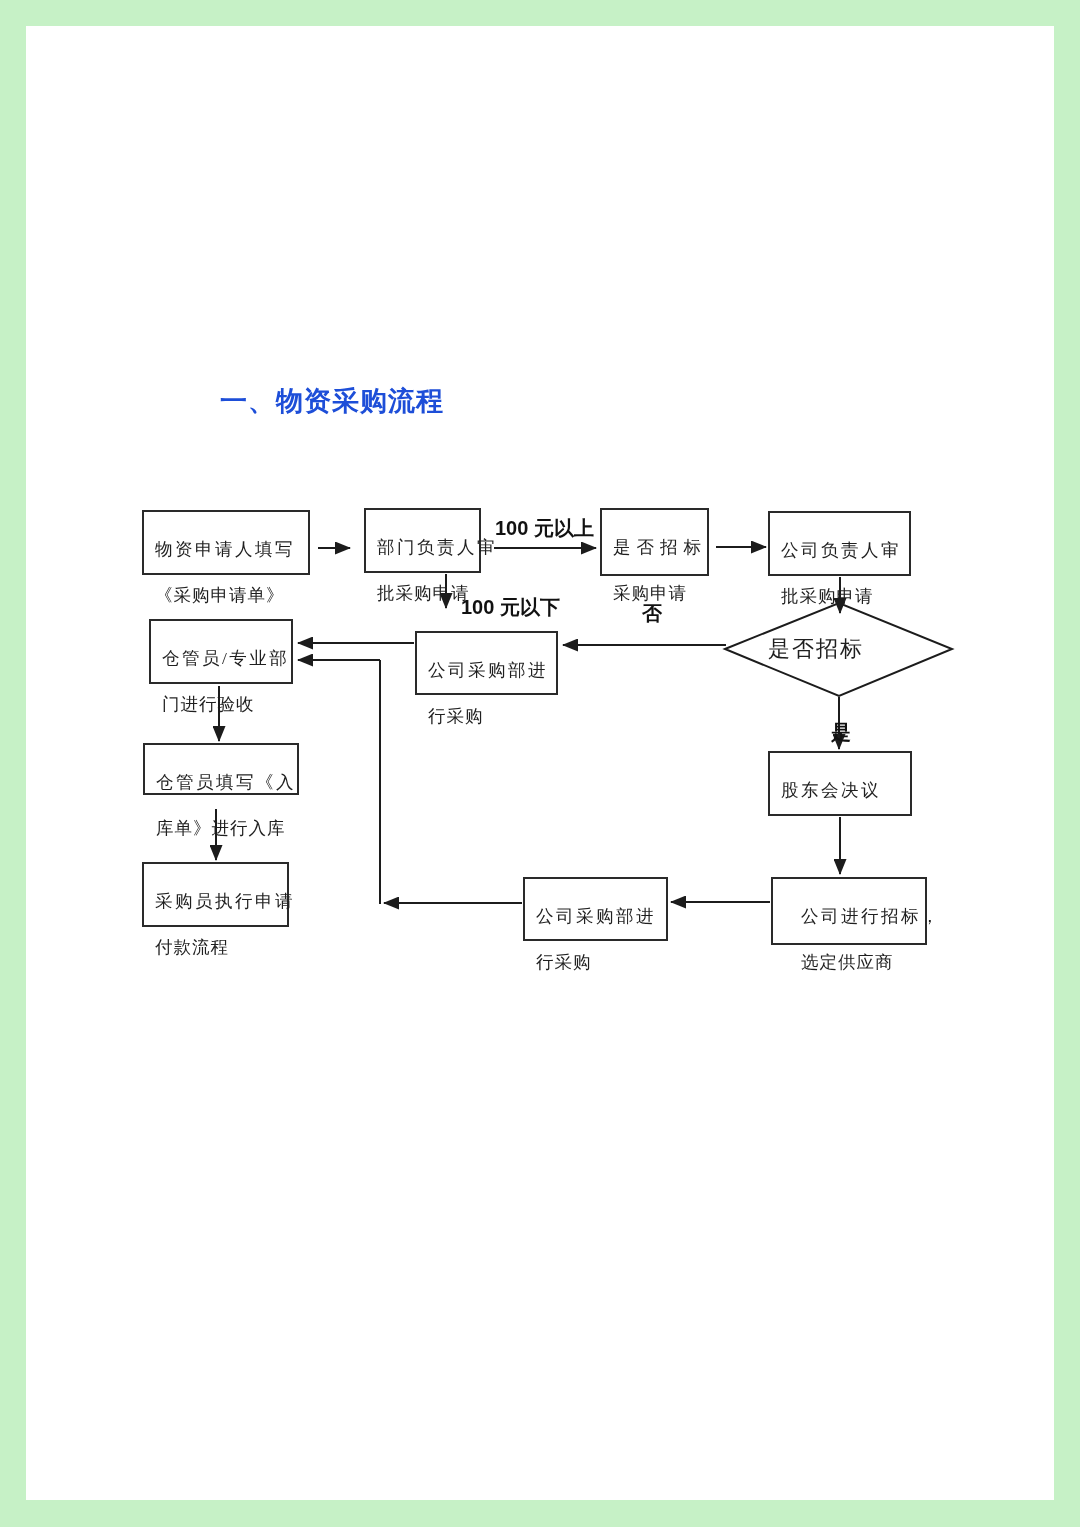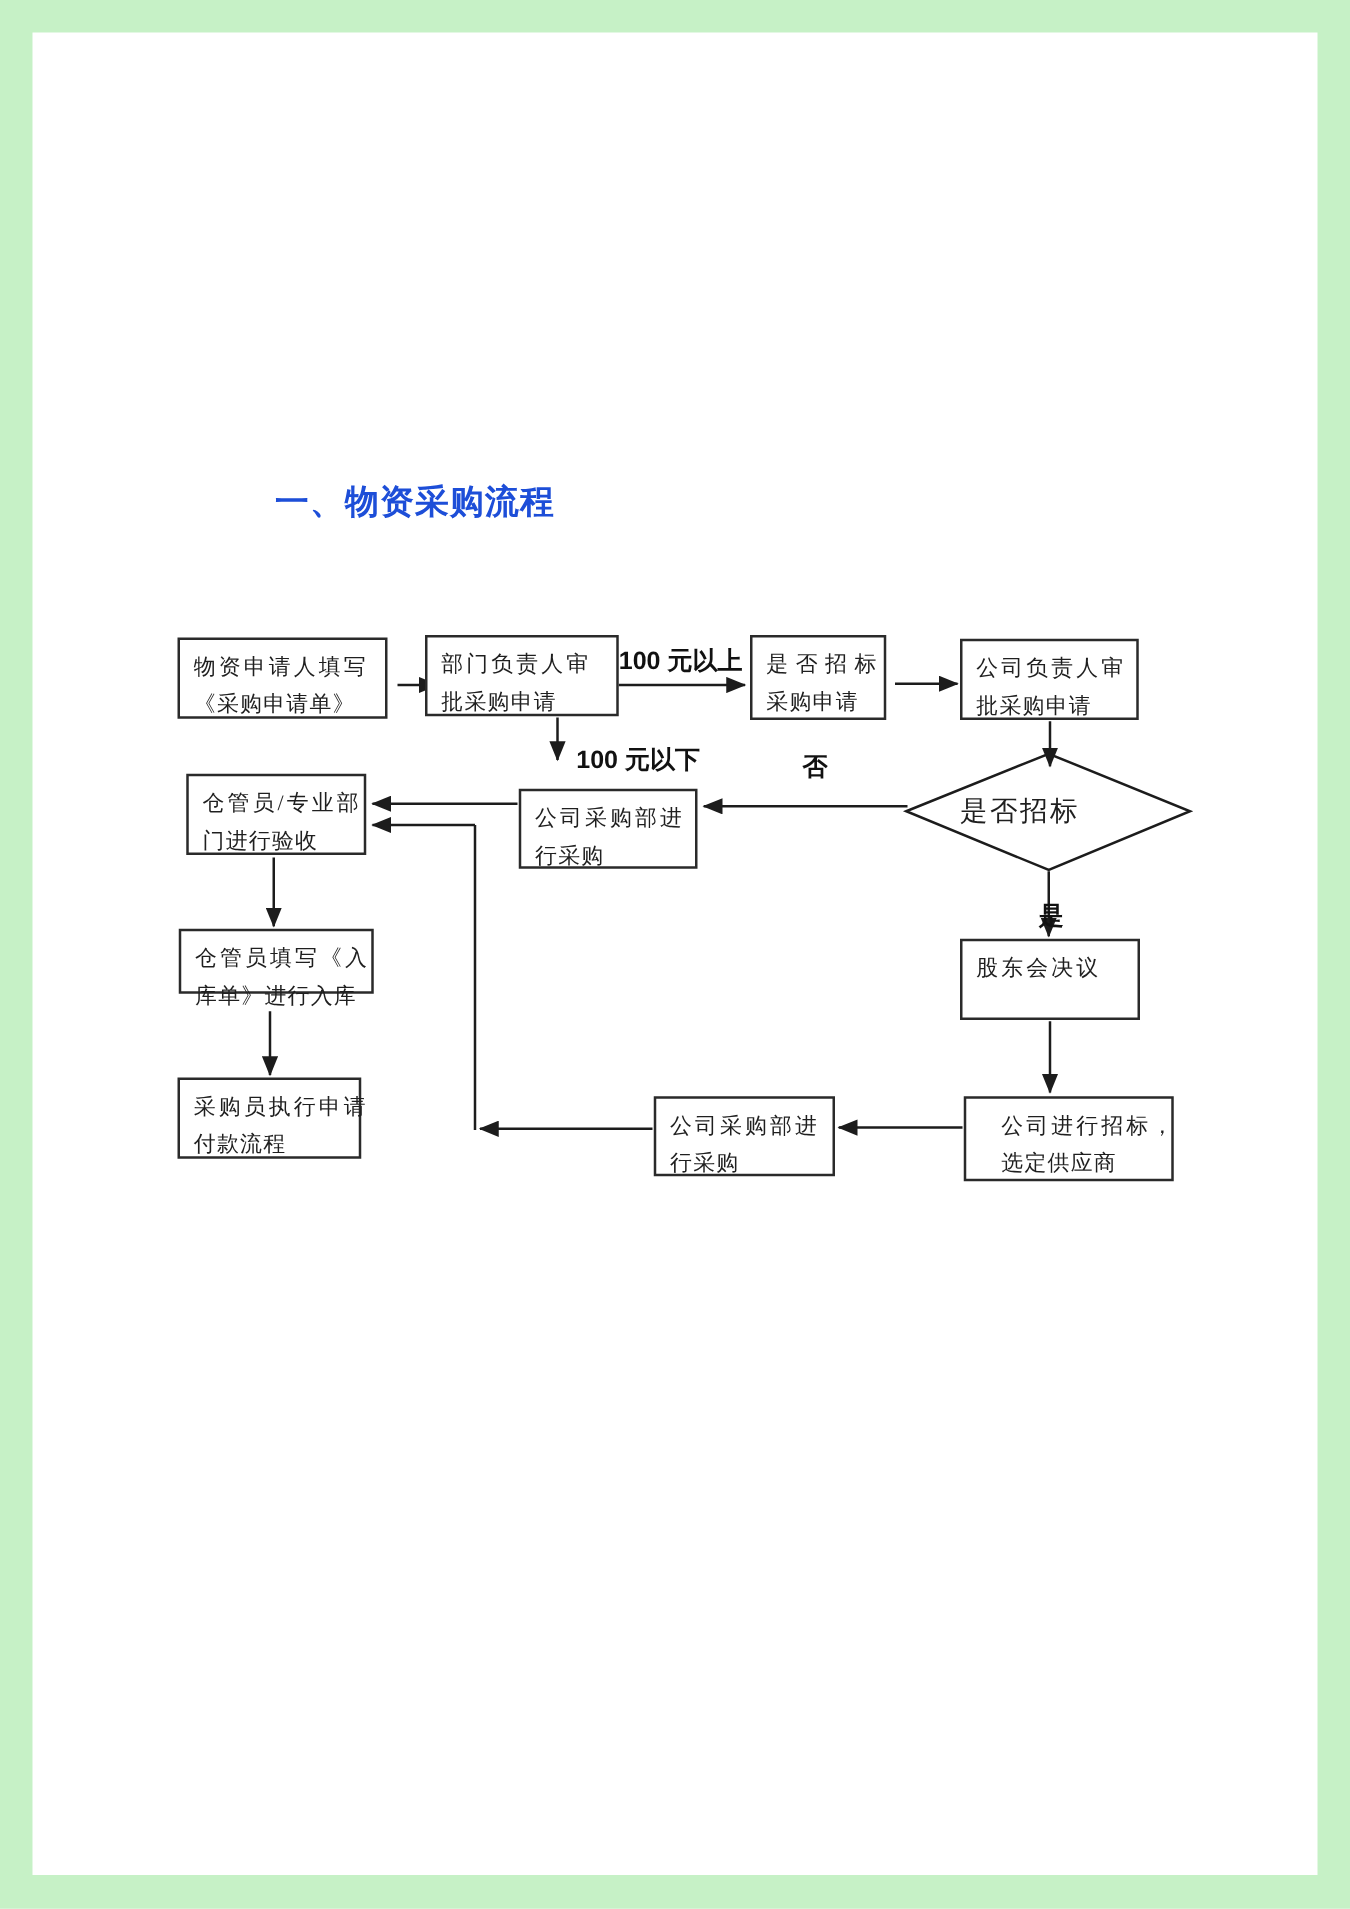--- a/index.html
+++ b/index.html
@@ -48,7 +48,7 @@
     line-height:30px;
     padding:6px 4px 0 11px;
   }
-  .node .ln{letter-spacing:1px;white-space:nowrap;}
+  .node .ln{letter-spacing:1px;white-space:nowrap;margin-top:16px;}
   .node .ln:first-child{letter-spacing:2.5px;}
   .node-budget .ln:first-child{letter-spacing:6px;}
   .node-apply{left:142px;top:510px;width:168px;height:65px;}

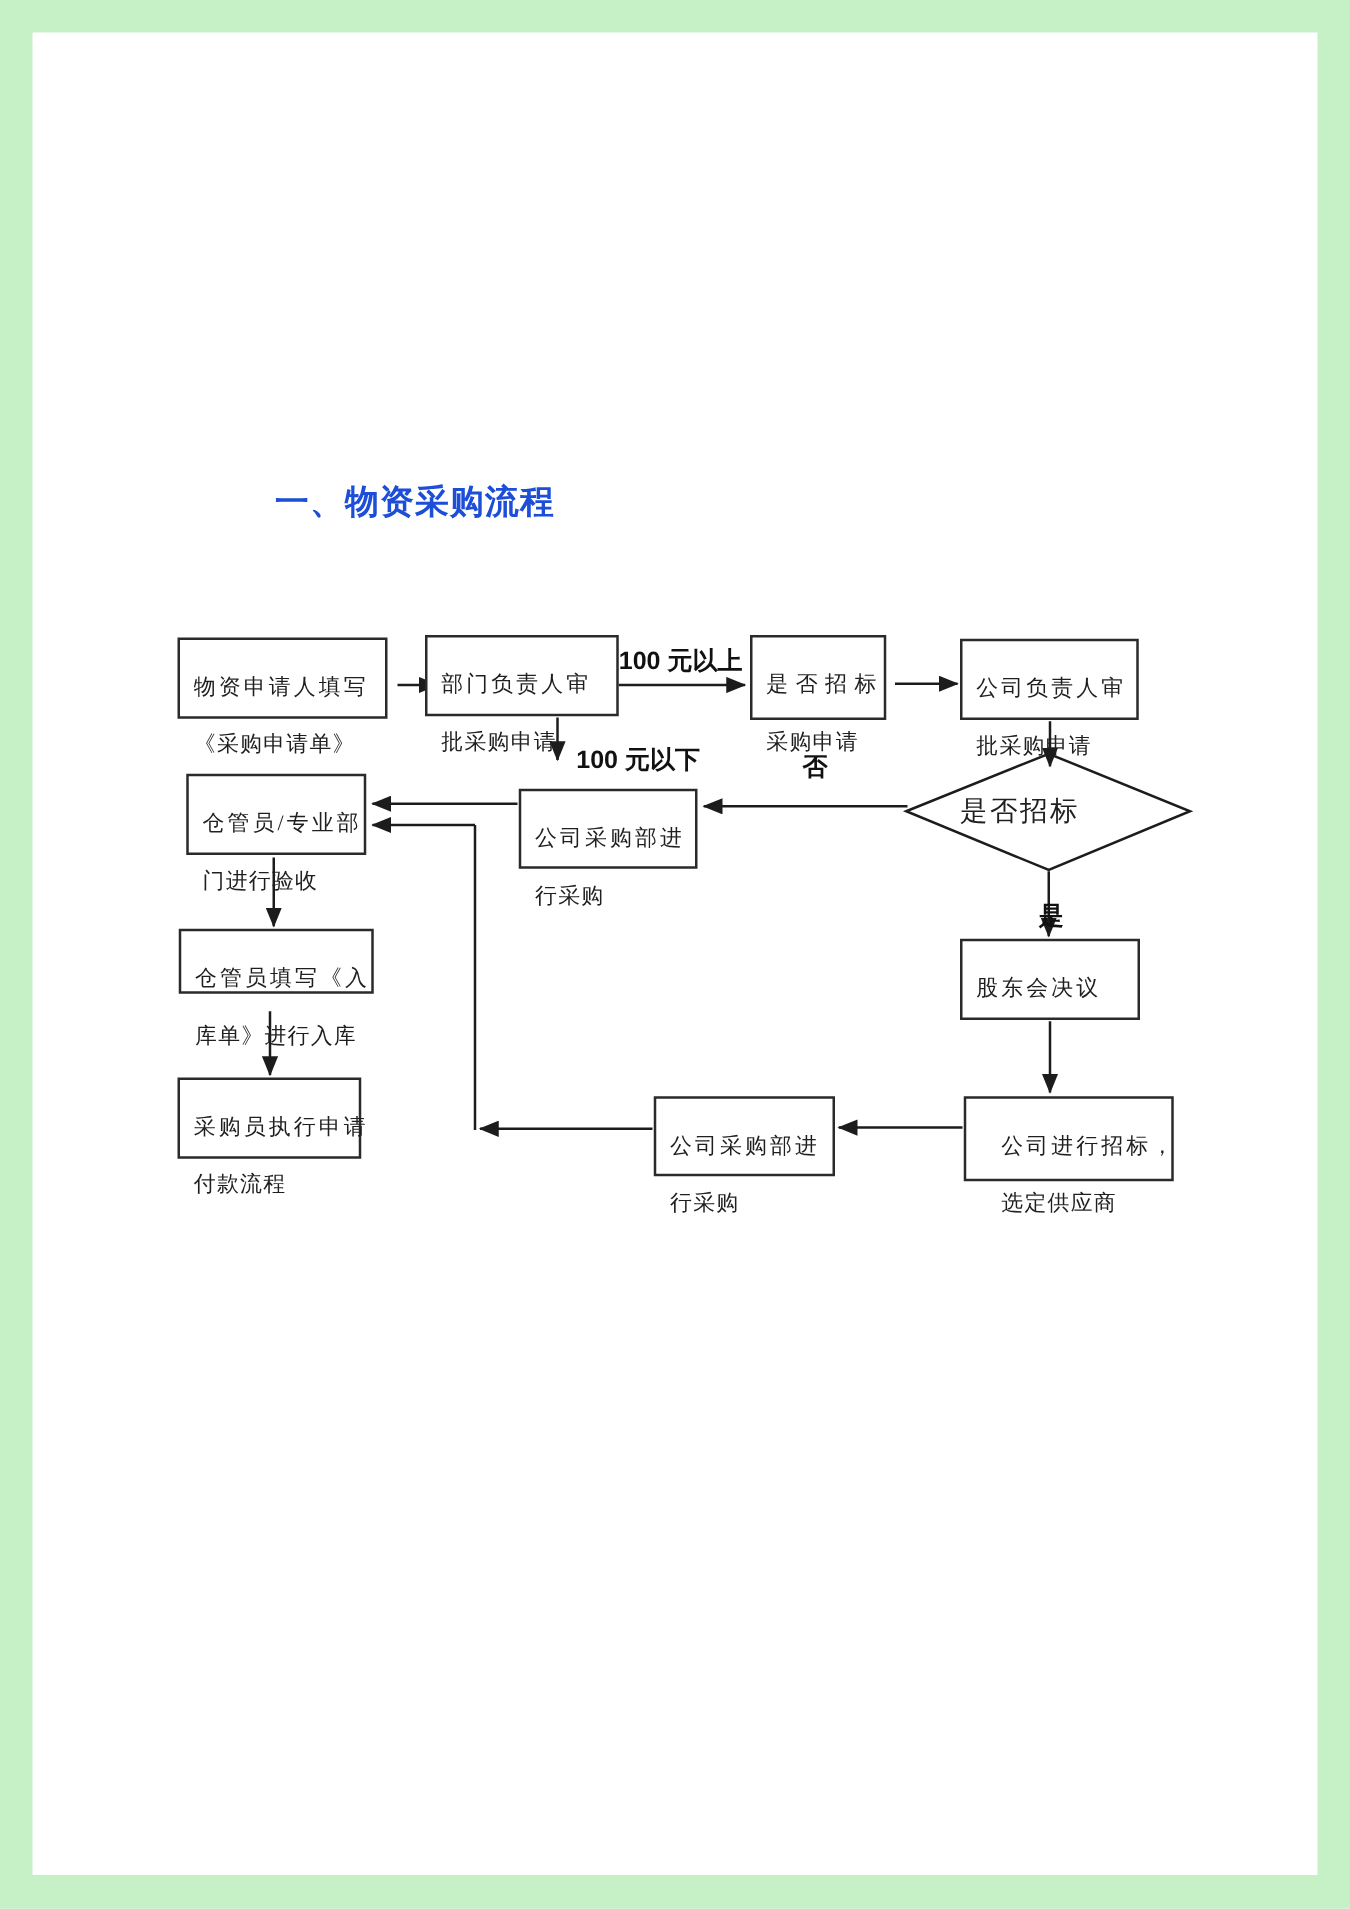--- a/index.html
+++ b/index.html
@@ -52,7 +52,7 @@
   .node .ln:first-child{letter-spacing:2.5px;}
   .node-budget .ln:first-child{letter-spacing:6px;}
   .node-apply{left:142px;top:510px;width:168px;height:65px;}
-  .node-dept{left:340px;top:508px;width:155px;height:65px;}
+  .node-dept{left:364px;top:508px;width:117px;height:65px;}
   .node-budget{left:600px;top:508px;width:109px;height:68px;}
   .node-company{left:768px;top:511px;width:143px;height:65px;}
   .node-purchase-mid{left:415px;top:631px;width:143px;height:64px;}

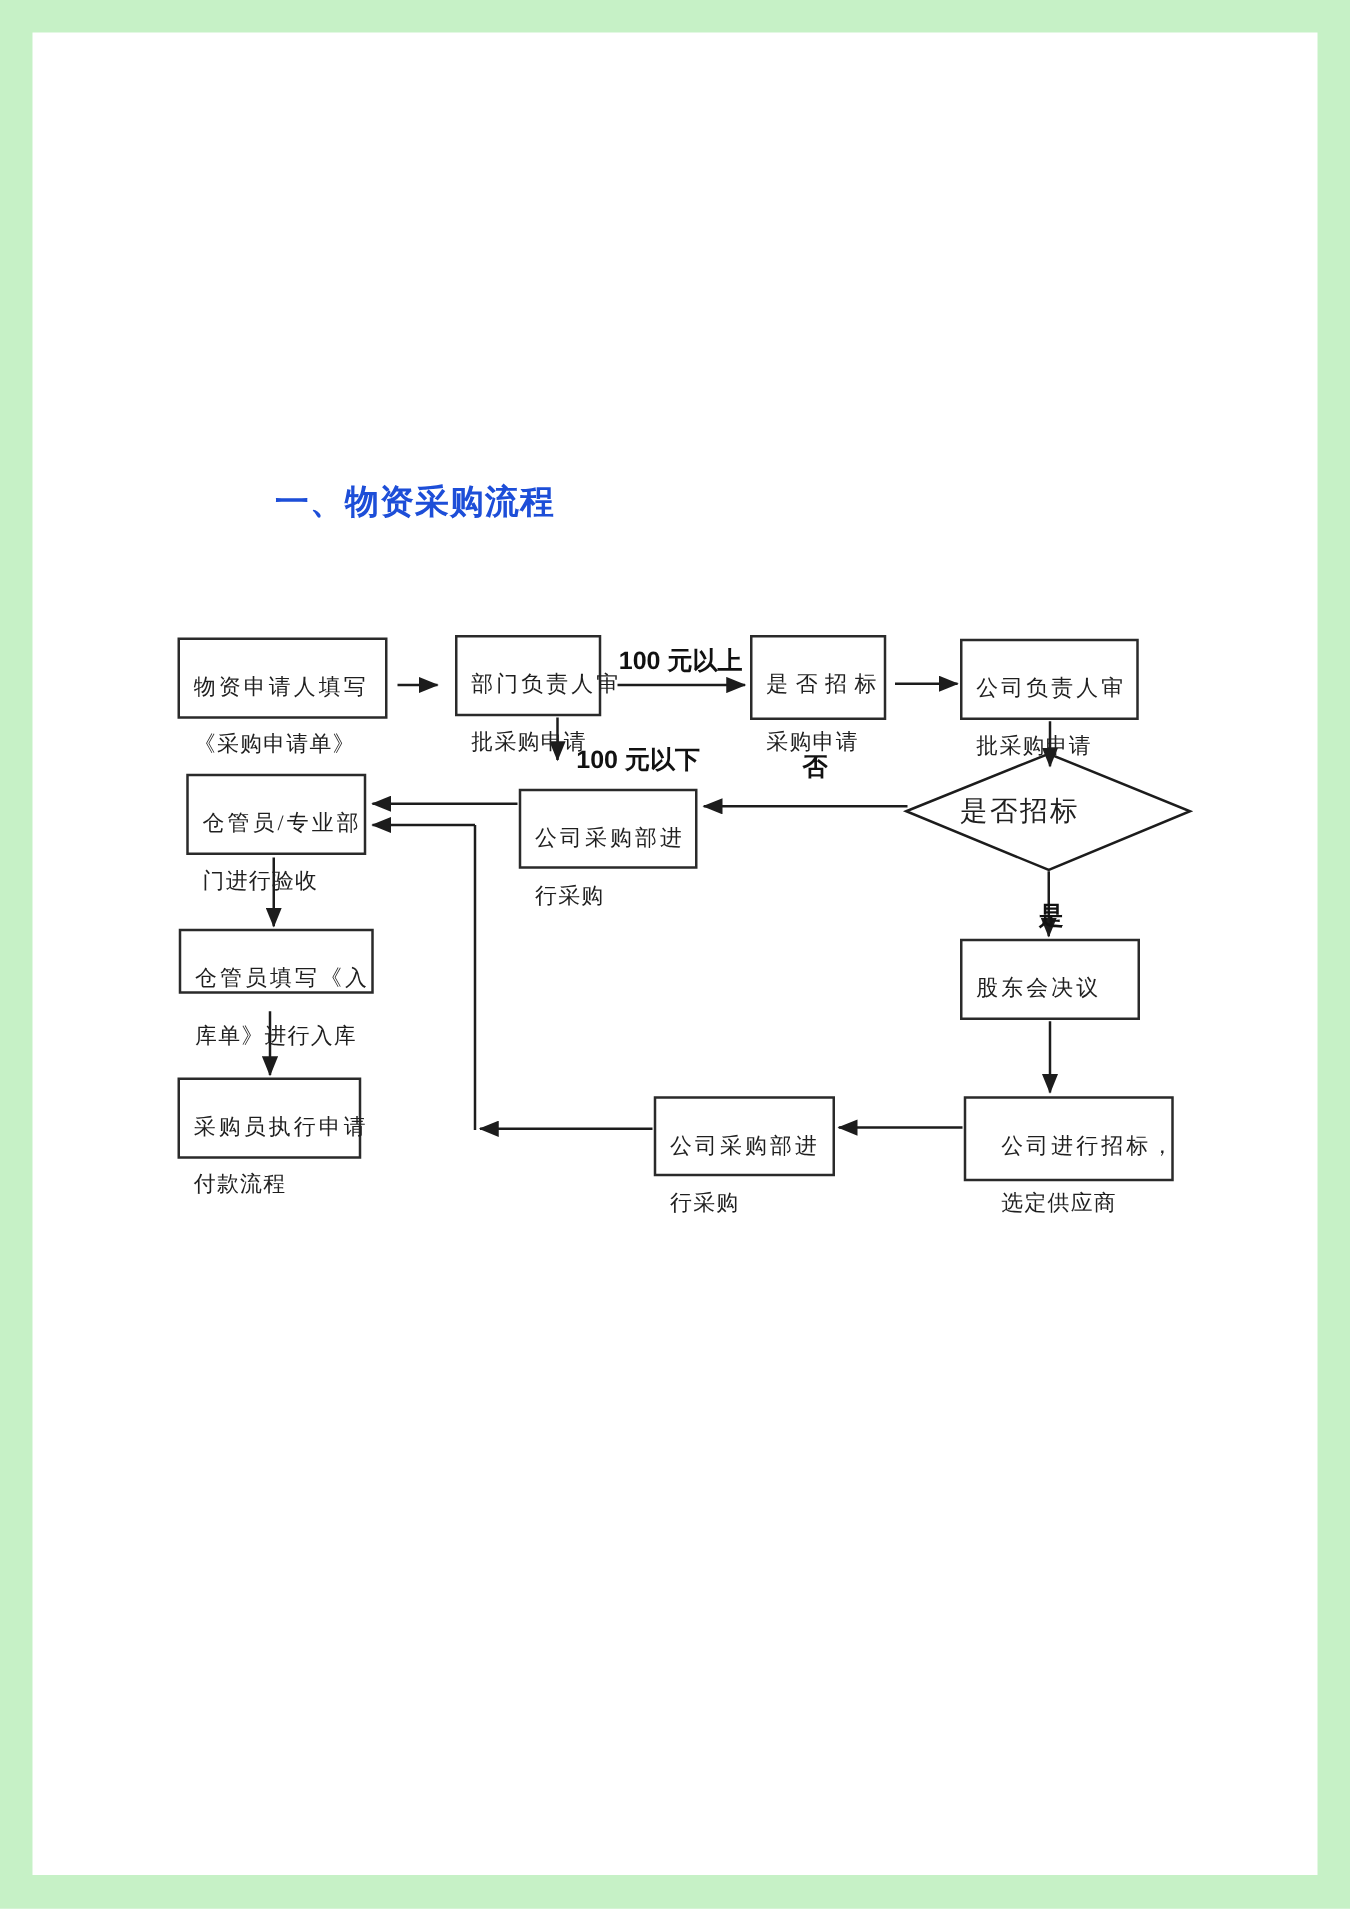--- a/index.html
+++ b/index.html
@@ -60,7 +60,7 @@
   .node-warehouse{left:143px;top:743px;width:156px;height:52px;}
   .node-payment{left:142px;top:862px;width:147px;height:65px;}
   .node-shareholder{left:768px;top:751px;width:144px;height:65px;}
-  .node-tender{left:771px;top:877px;width:168px;height:68px;padding-left:28px;}
+  .node-tender{left:771px;top:877px;width:156px;height:68px;padding-left:28px;}
   .node-purchase-bottom{left:523px;top:877px;width:145px;height:64px;}
   .diamond-label{
     position:absolute;

